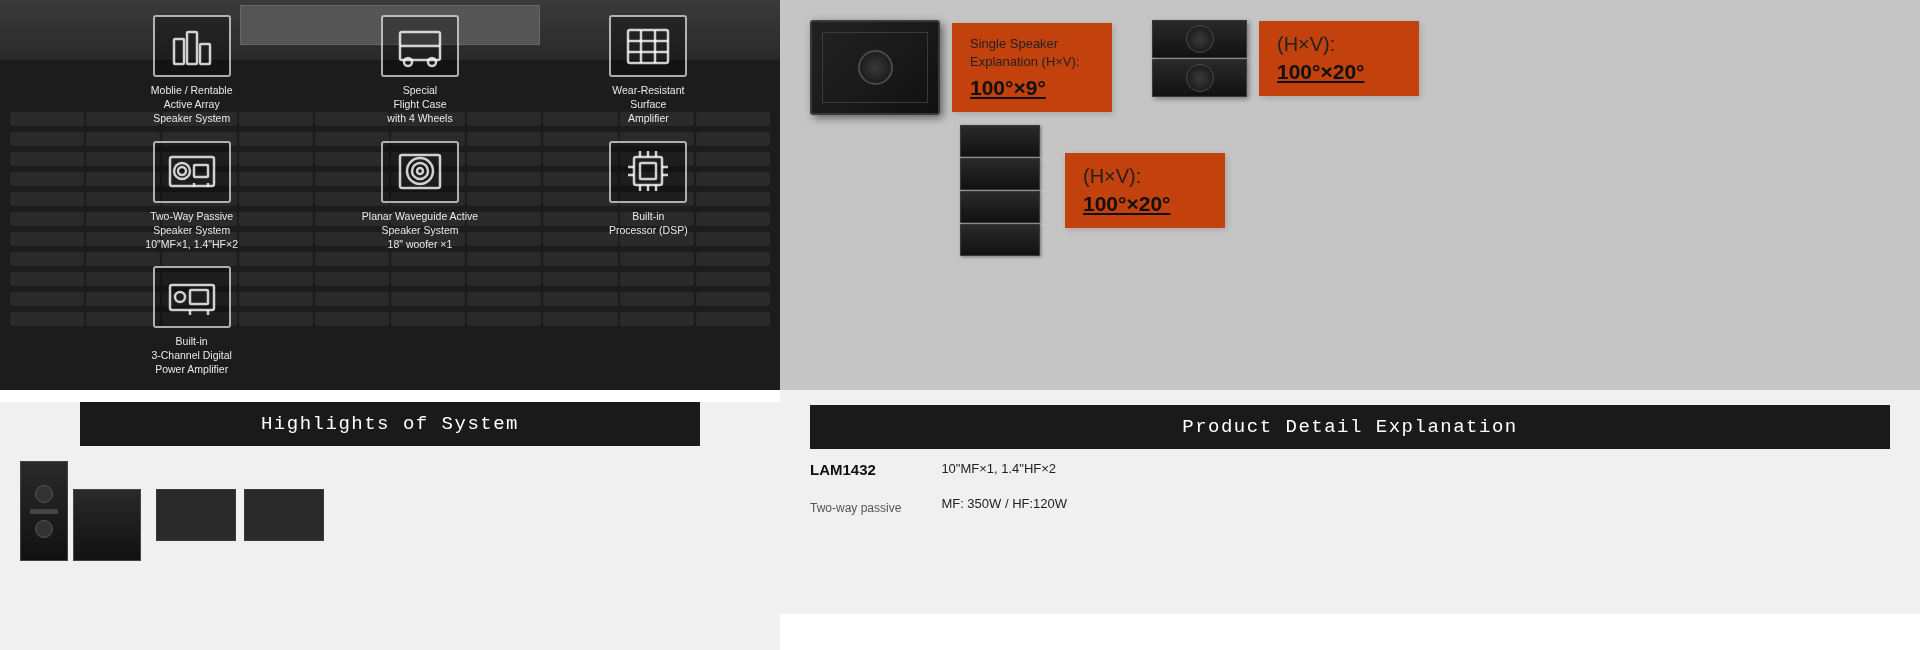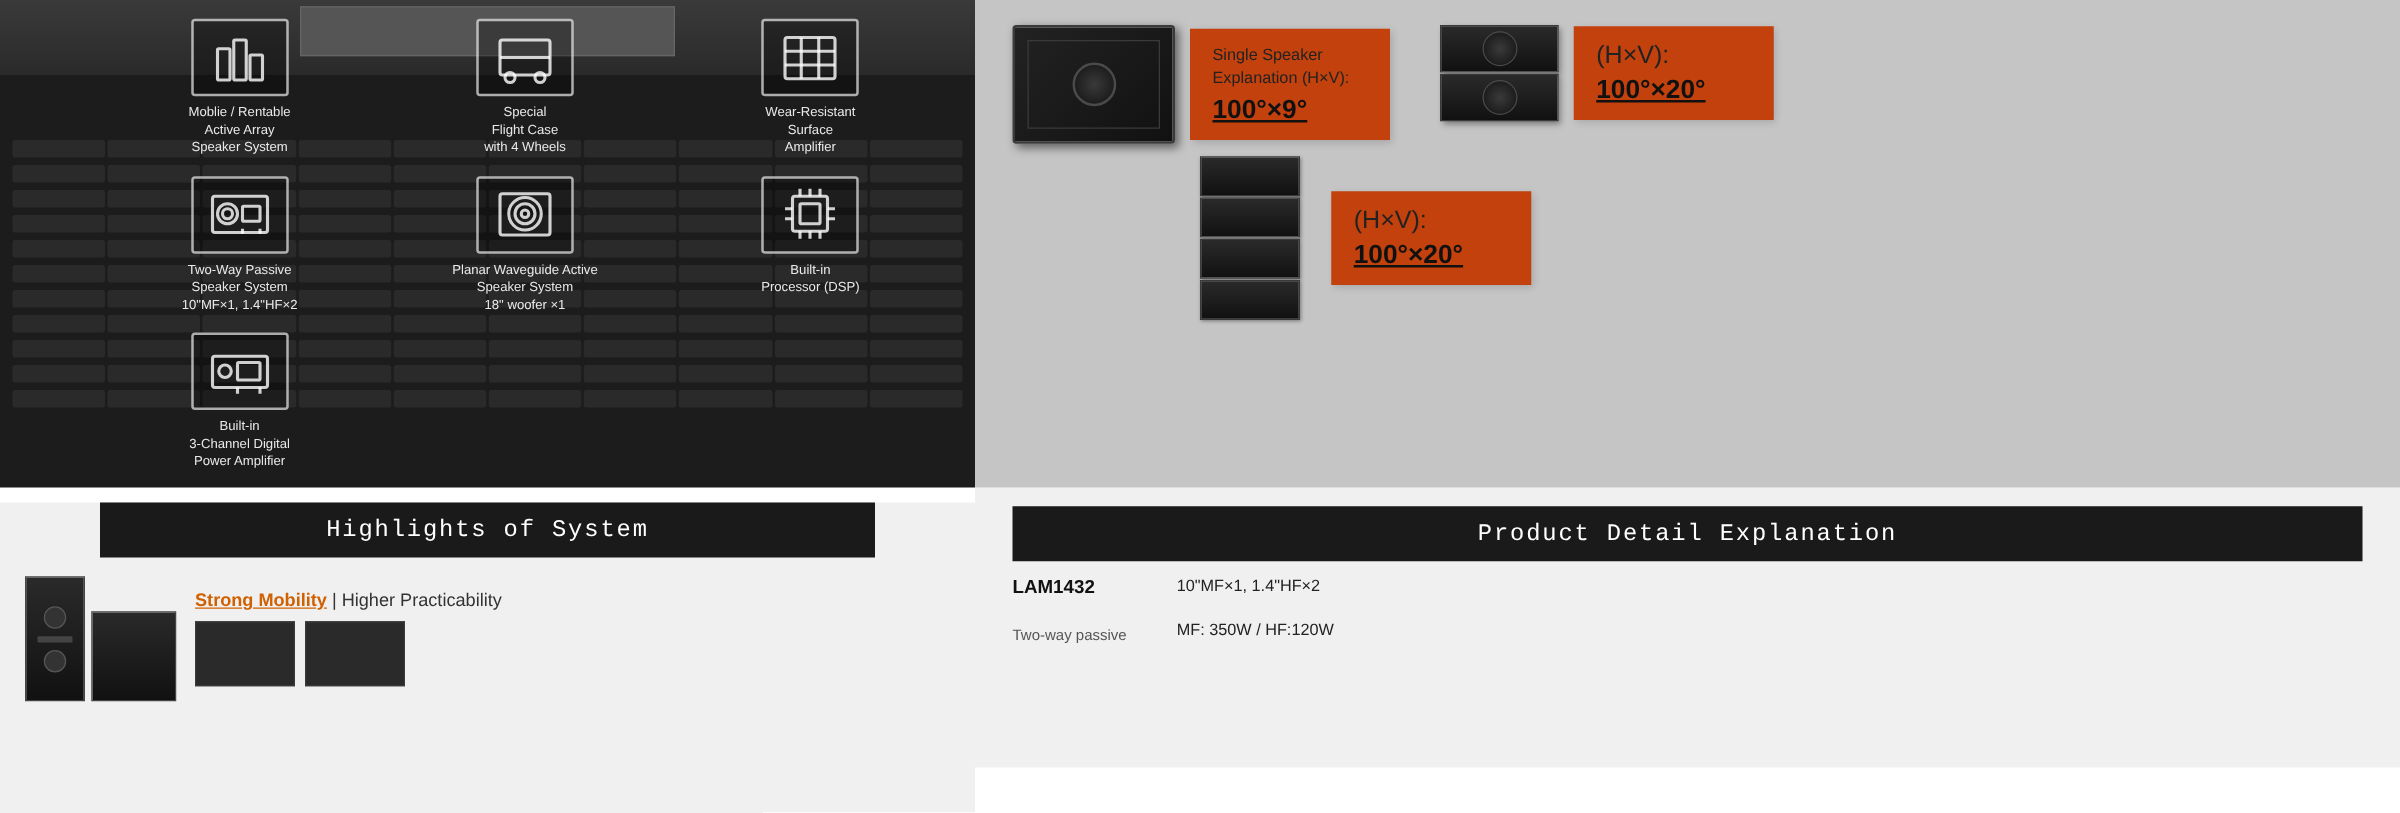--- a/index.html
+++ b/index.html
@@ -647,9 +647,6 @@
           <div class="spk-wide-css"></div>
         </div>
         <div class="mobility-text-area">
-          <div class="mobility-headline">
-            <span class="orange-link">Strong Mobility</span><span> | Higher Practicability</span>
-          </div>
           <div class="bottom-spk-row">
             <div class="bt-spk"></div>
             <div class="bt-spk"></div>

